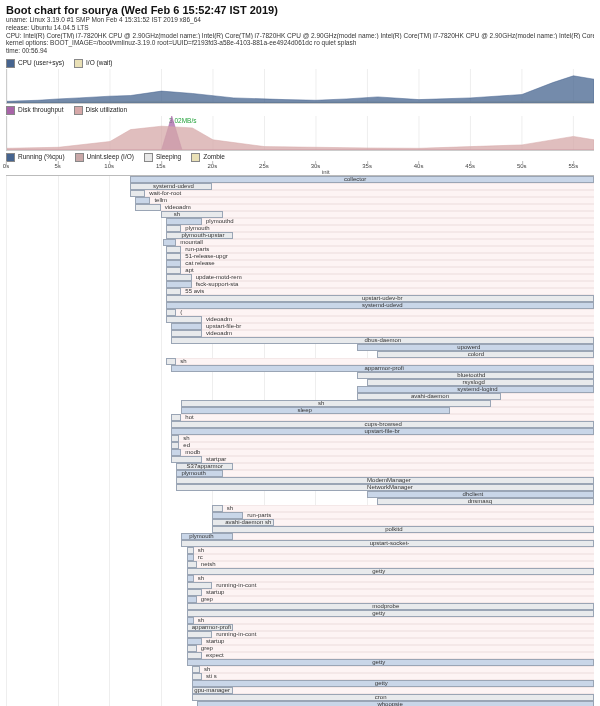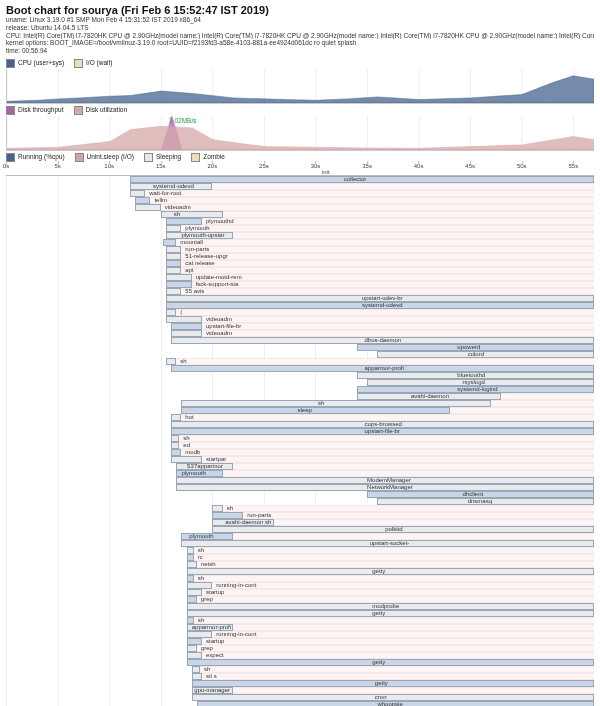--- a/index.html
+++ b/index.html
@@ -32,7 +32,7 @@
 <div id="wrap">
 
 <div id="header">
-  <div id="title">Boot chart for sourya (Fri Feb  6 15:52:47 IST 2019)</div>
+  <div id="title">Boot chart for sourya (Wed Feb  6 15:52:47 IST 2019)</div>
   <div id="hlines">
         <div class="hline">uname: Linux 3.19.0 #1 SMP Mon Feb 4 15:31:52 IST 2019 x86_64</div>
         <div class="hline">release: Ubuntu 14.04.5 LTS</div>

